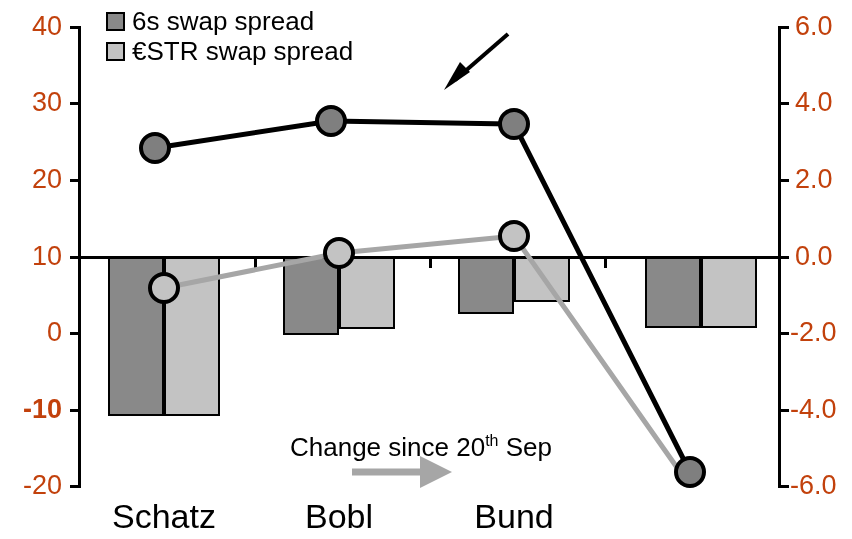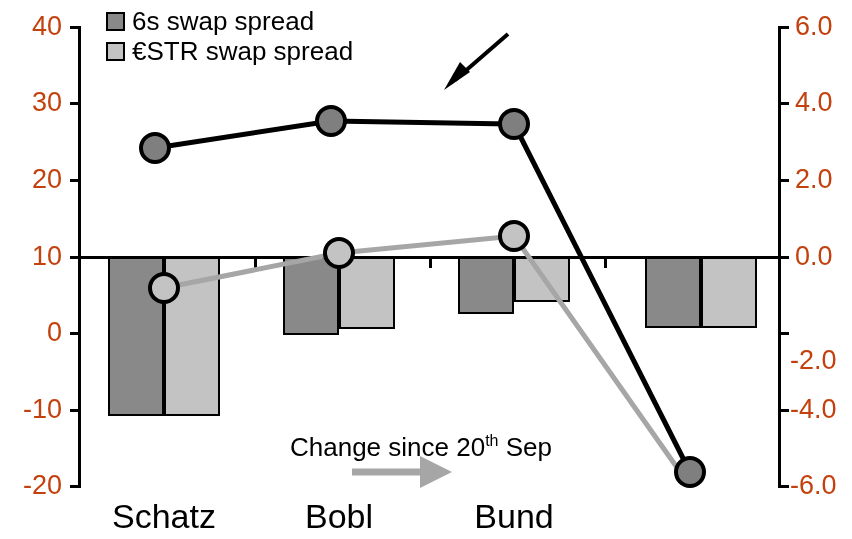--- a/index.html
+++ b/index.html
@@ -92,7 +92,7 @@
   <div class="axis-label right" style="left:795px;top:89px;">4.0</div>
   <div class="axis-label right" style="left:795px;top:166px;text-align:center;">2.0</div>
   <div class="axis-label right" style="left:795px;top:243px;">0.0</div>
-  <div class="axis-label right" style="left:790px;top:319px;margin-top:28px;">-2.0</div>
+  <div class="axis-label right" style="left:790px;top:319px;">-2.0</div>
   <div class="axis-label right" style="left:790px;top:396px;">-4.0</div>
   <div class="axis-label right" style="left:790px;top:472px;">-6.0</div>
 

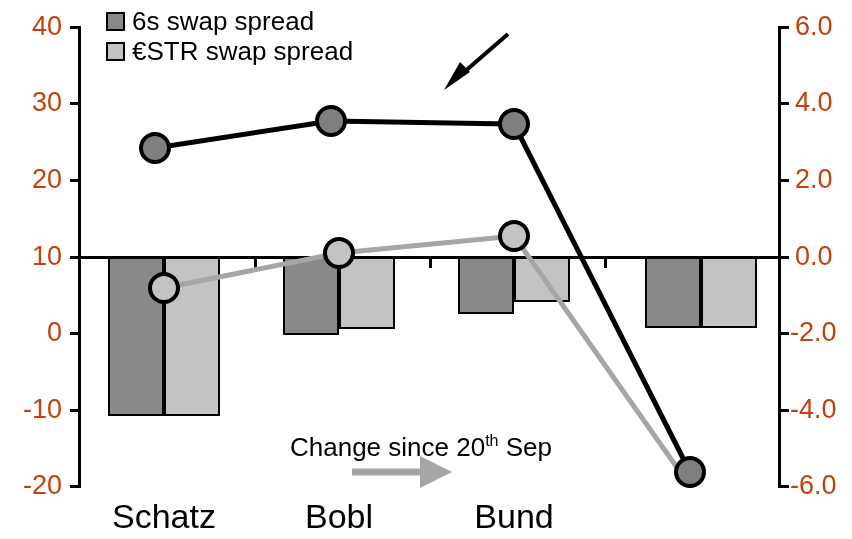--- a/index.html
+++ b/index.html
@@ -76,7 +76,7 @@
   <div class="axis-label left" style="left:4px;top:166px;width:58px;">20</div>
   <div class="axis-label left" style="left:4px;top:243px;width:58px;">10</div>
   <div class="axis-label left" style="left:4px;top:319px;width:58px;">0</div>
-  <div class="axis-label left" style="left:4px;top:396px;width:58px;">-10</div>
+  <div class="axis-label left" style="left:4px;top:396px;width:58px;font-weight:bold;">-10</div>
   <div class="axis-label left" style="left:4px;top:472px;width:58px;">-20</div>
 
   <div class="axis-spine" style="left:778px;top:26px;width:3px;height:462px;"></div>

